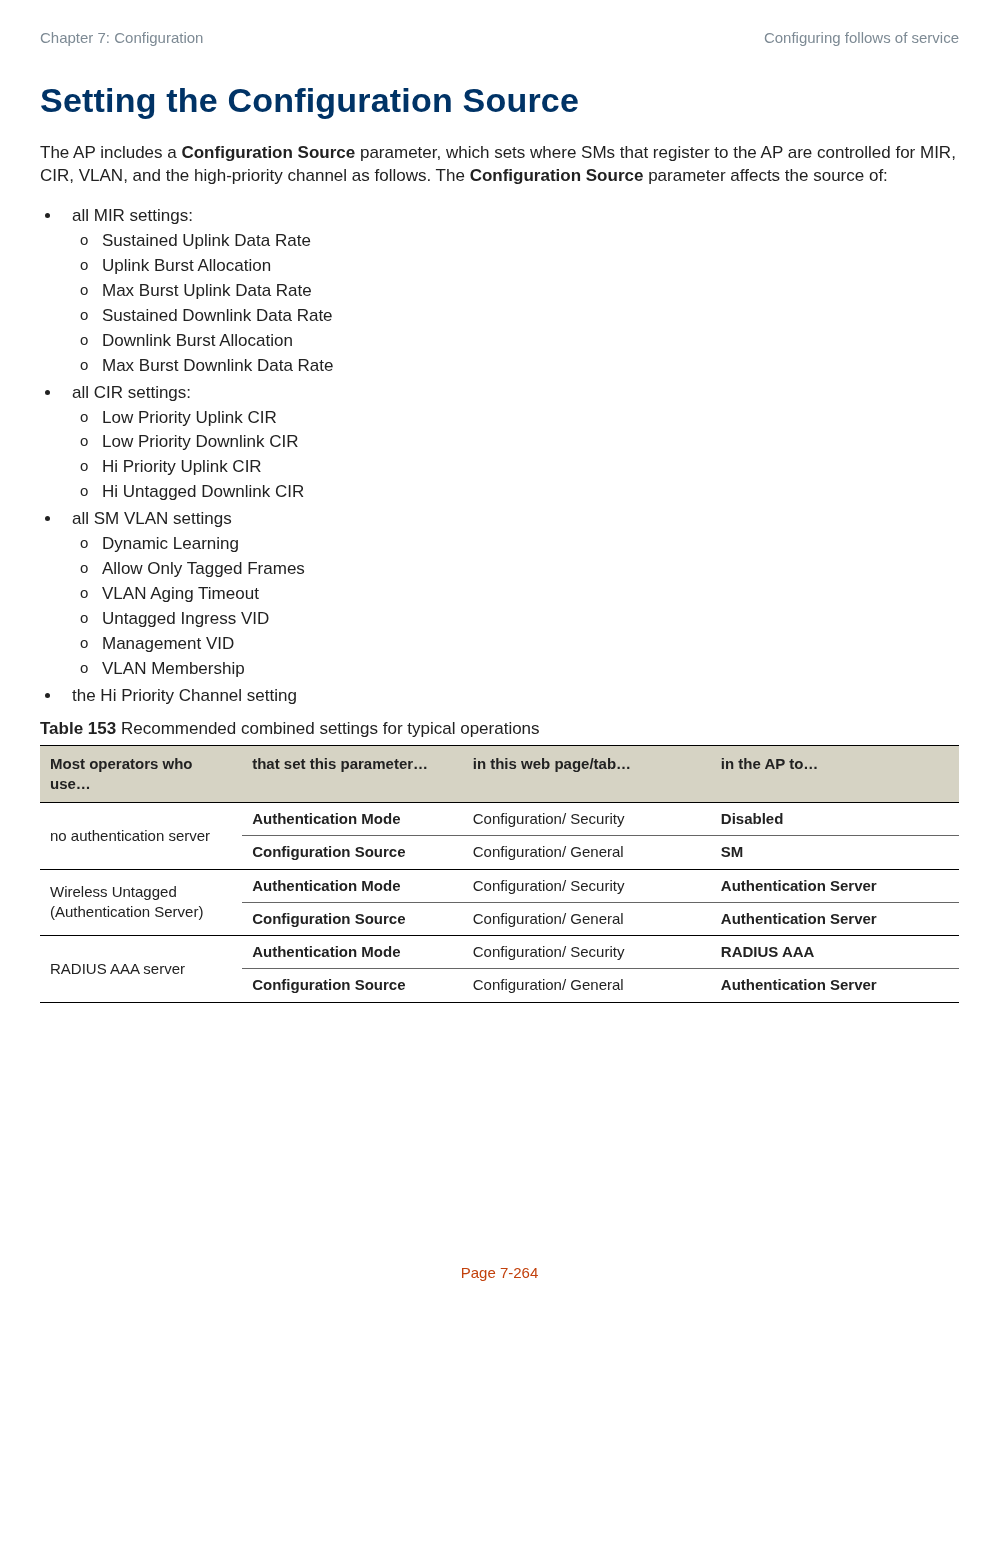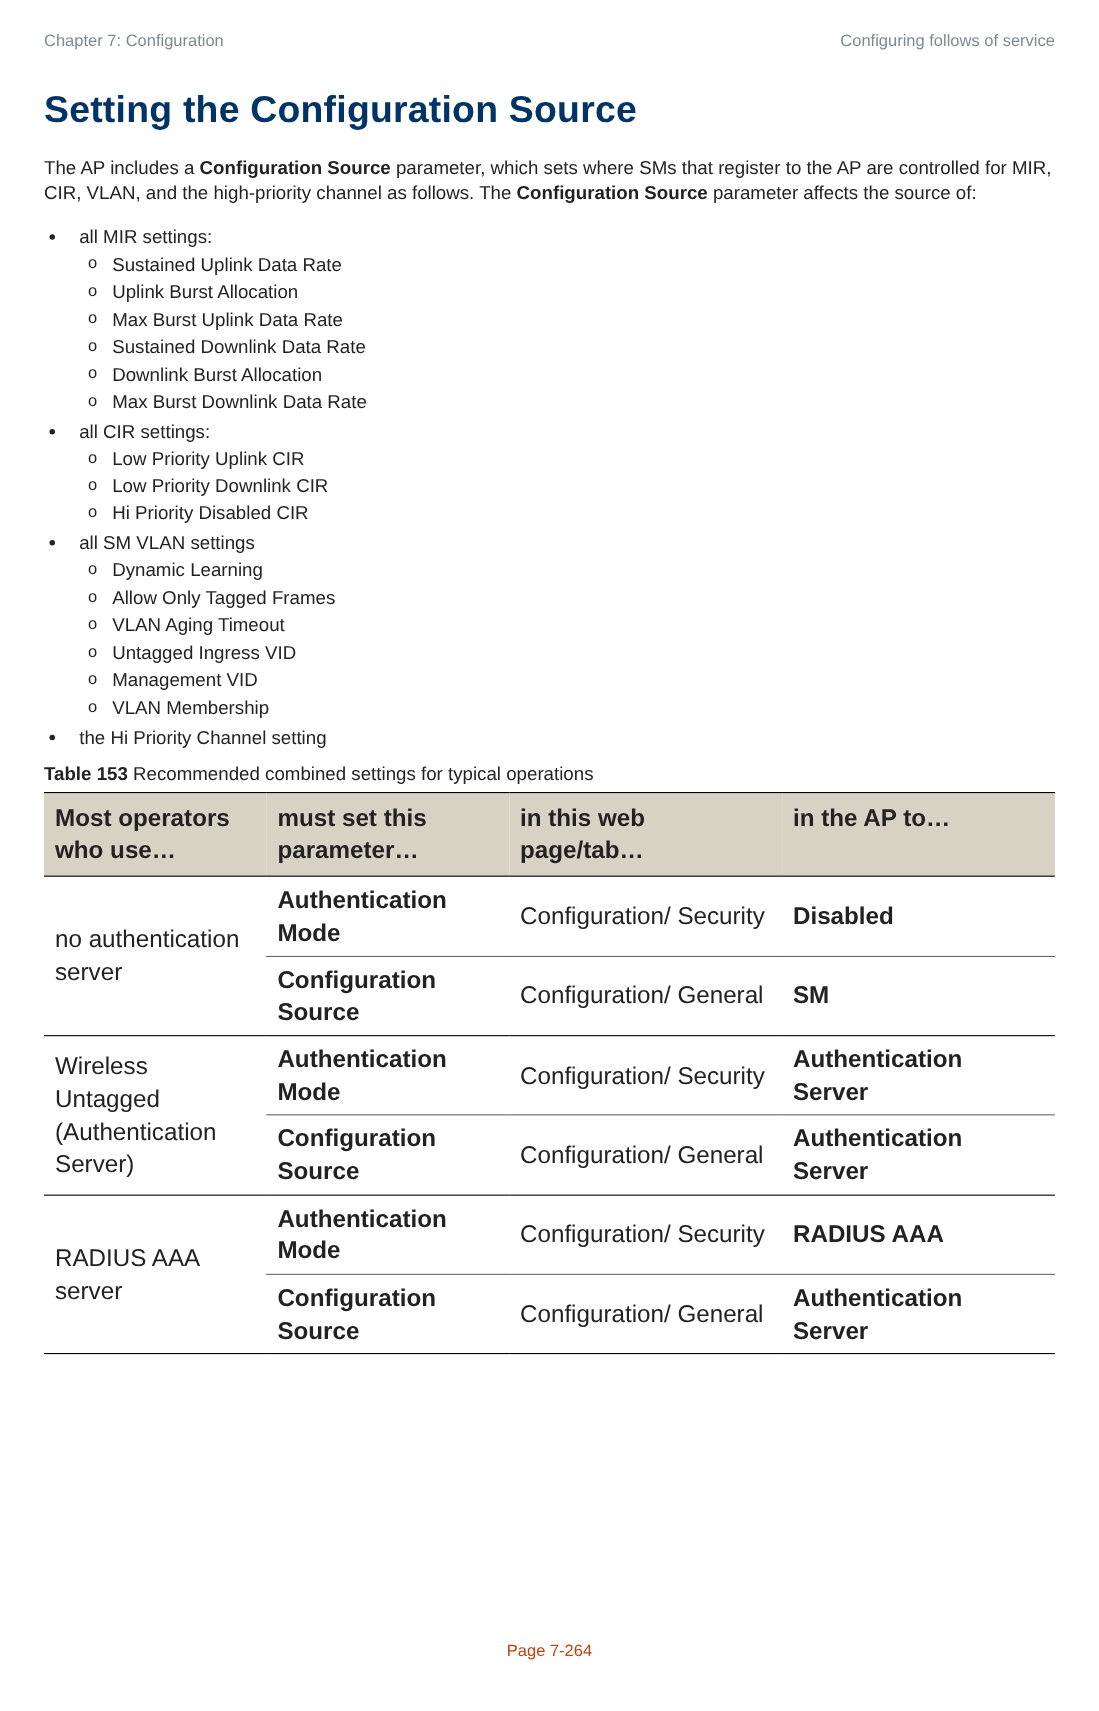--- a/index.html
+++ b/index.html
@@ -119,6 +119,7 @@
     <ul class="level2">
       <li>Low Priority Uplink CIR</li>
       <li>Low Priority Downlink CIR</li>
+      <li>Hi Priority Uplink CIR</li>
       <li>Hi Priority Disabled CIR</li>
     </ul>
   </li>

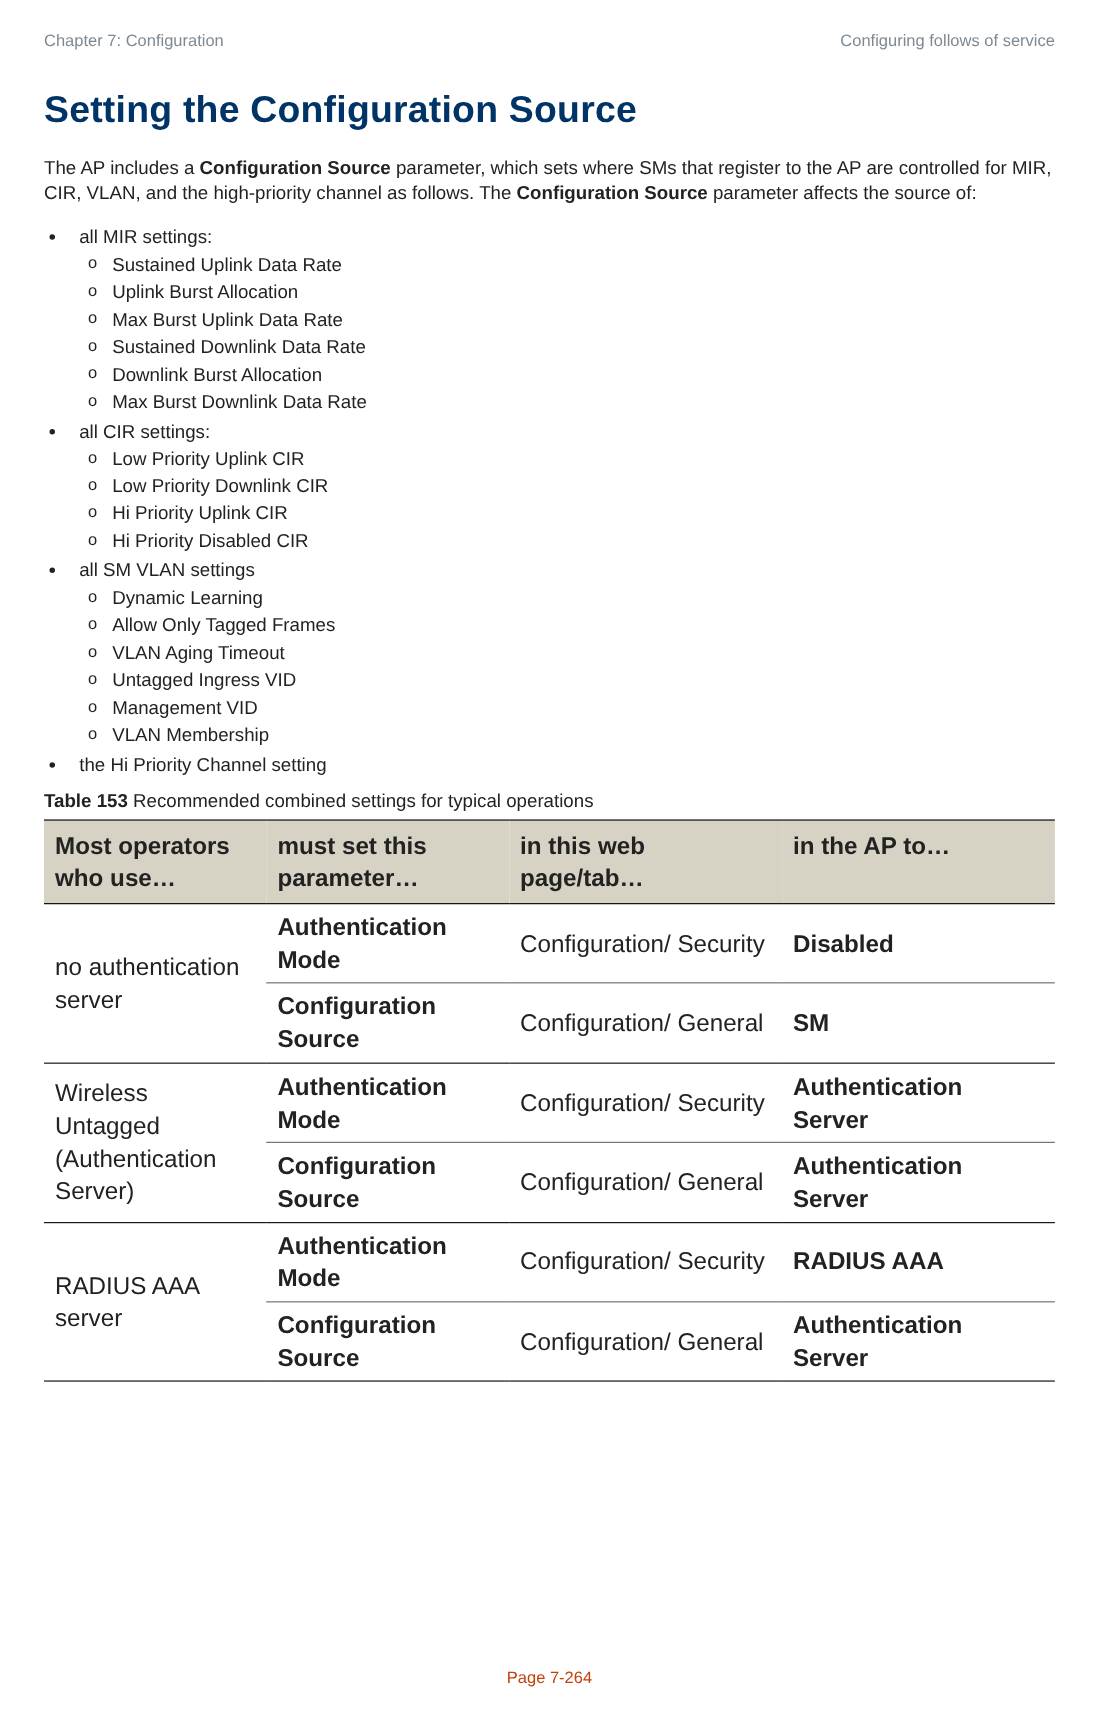--- a/index.html
+++ b/index.html
@@ -120,7 +120,7 @@
       <li>Low Priority Uplink CIR</li>
       <li>Low Priority Downlink CIR</li>
       <li>Hi Priority Uplink CIR</li>
-      <li>Hi Priority Disabled CIR</li>
+      <li>Hi Untagged Downlink CIR</li>
     </ul>
   </li>
   <li>

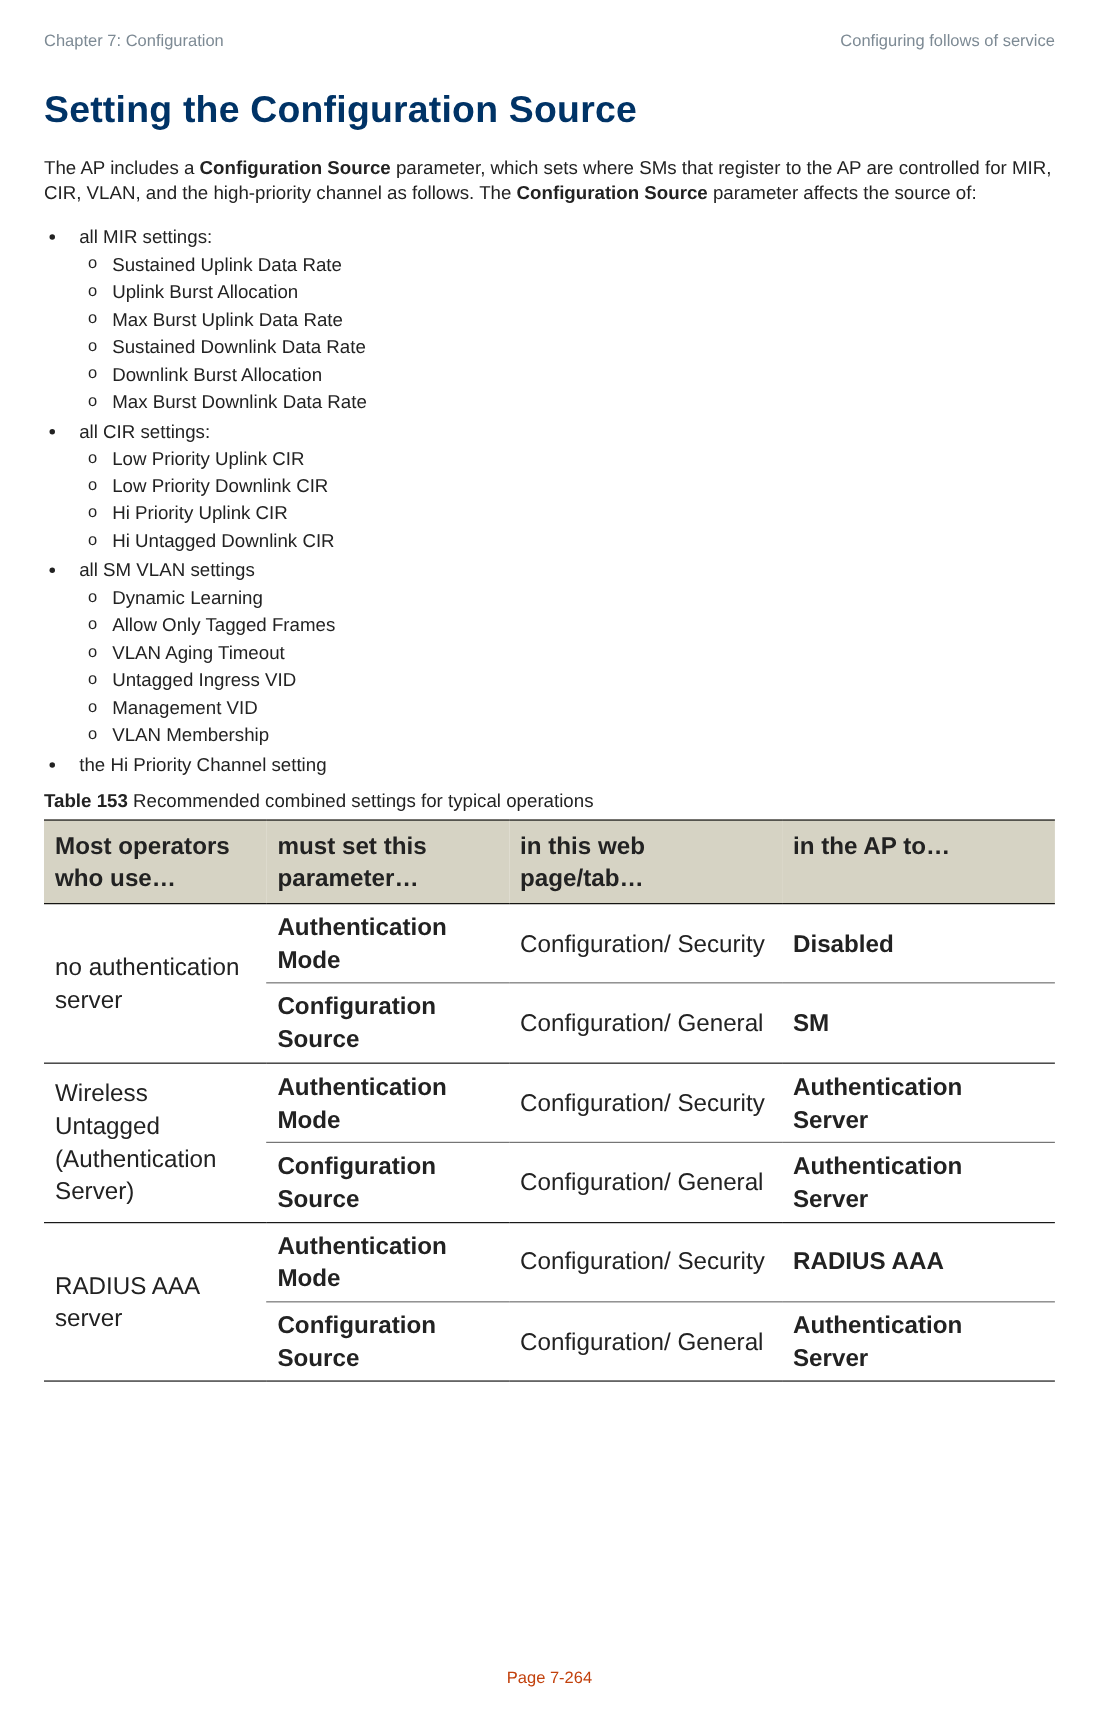--- a/index.html
+++ b/index.html
@@ -61,7 +61,7 @@
   table {
     border-collapse: collapse;
     width: 100%;
-    font-size: 22px;
+    font-size: 15px;
   }
   th {
     background: #d6d3c4;

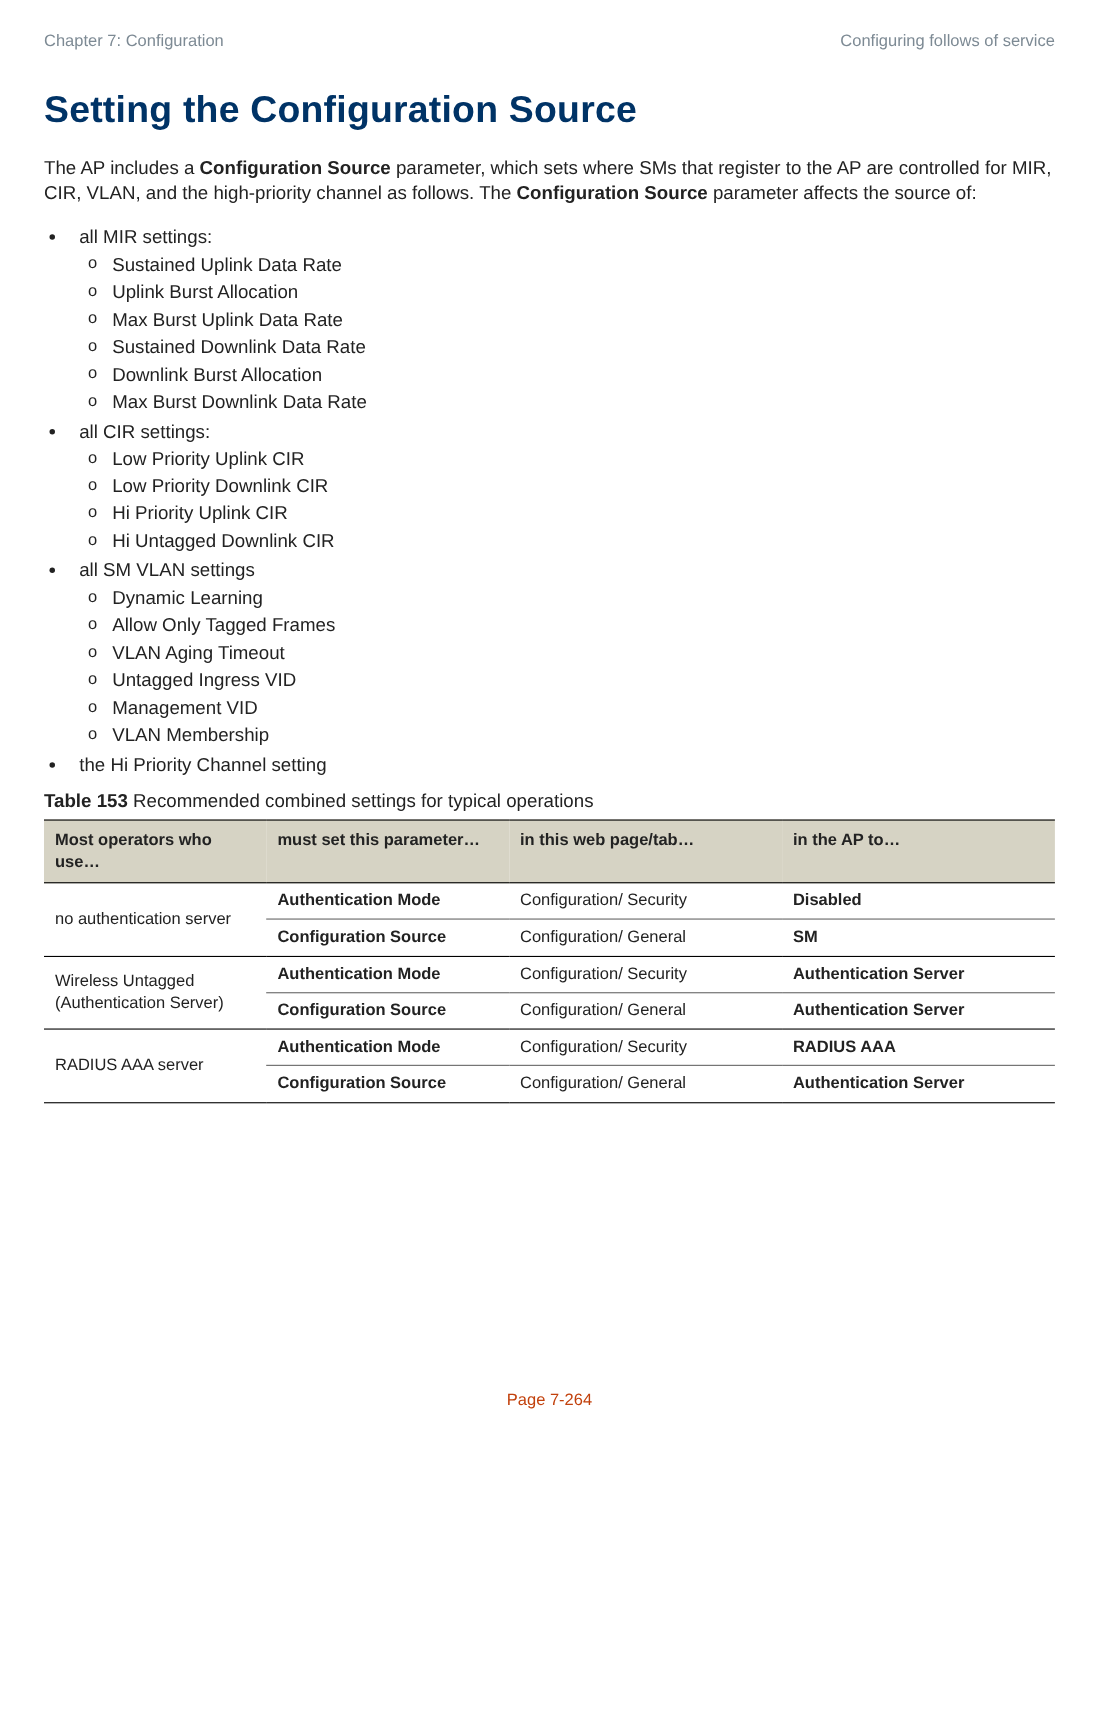--- a/index.html
+++ b/index.html
@@ -147,7 +147,7 @@
   <thead>
     <tr>
       <th style="width:22%">Most operators who use…</th>
-      <th style="width:24%">must set this parameter…</th>
+      <th style="width:24%">that set this parameter…</th>
       <th style="width:27%">in this web page/tab…</th>
       <th style="width:27%">in the AP to…</th>
     </tr>

